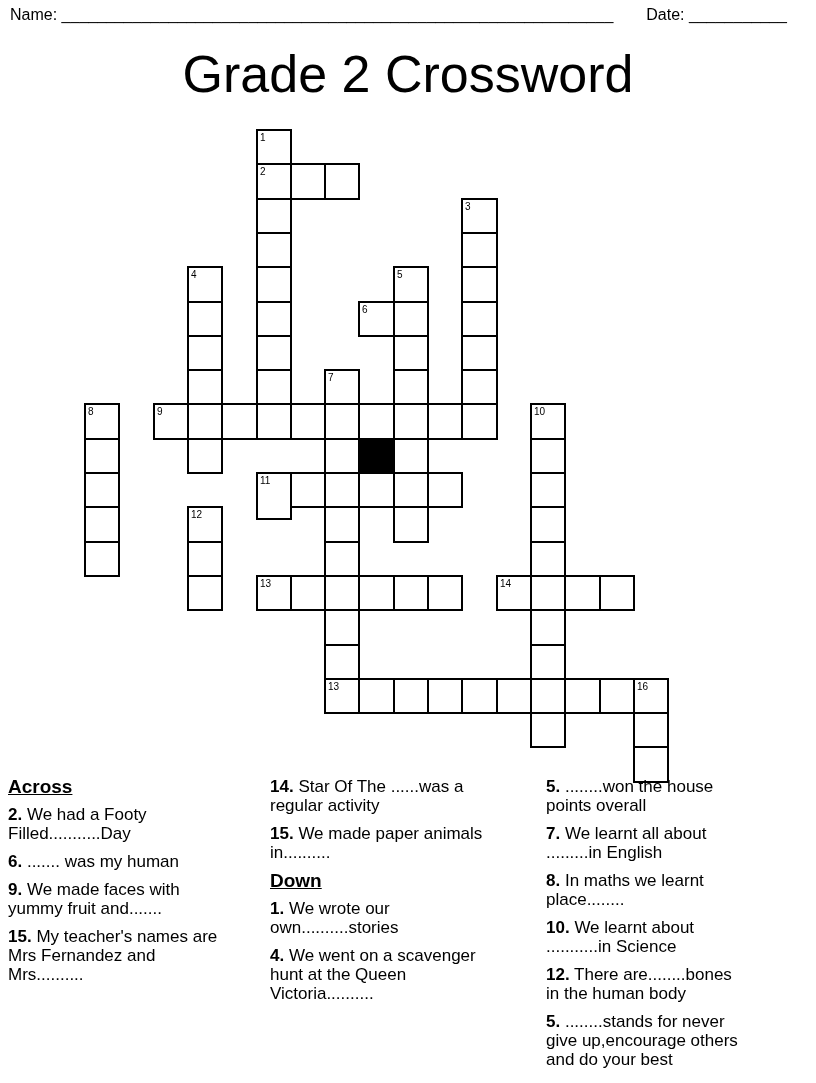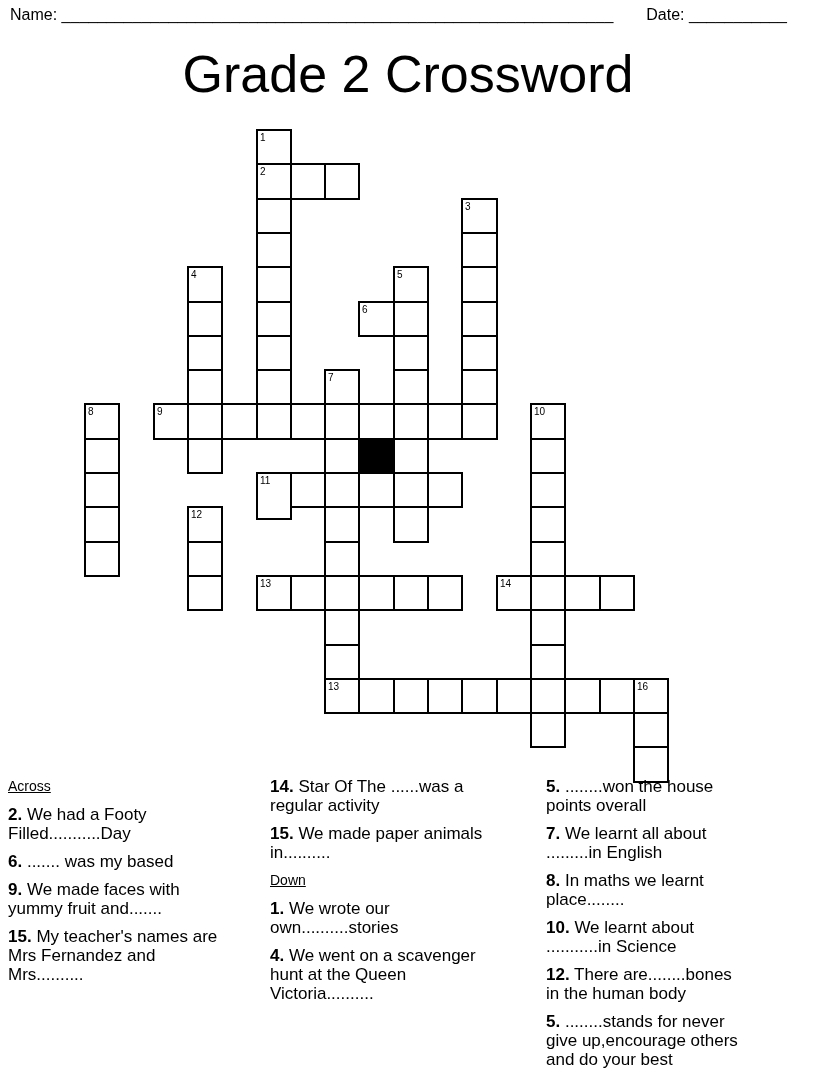--- a/index.html
+++ b/index.html
@@ -46,7 +46,7 @@
   .col3 { left:546px; width:200px; }
   .clues p { margin:0 0 9px 0; }
   .heading {
-    font-size:14px; font-weight:normal;
+    font-size:19px; font-weight:bold;
   }
   .heading span { text-decoration:underline; }
   .clue b { font-weight:bold; }

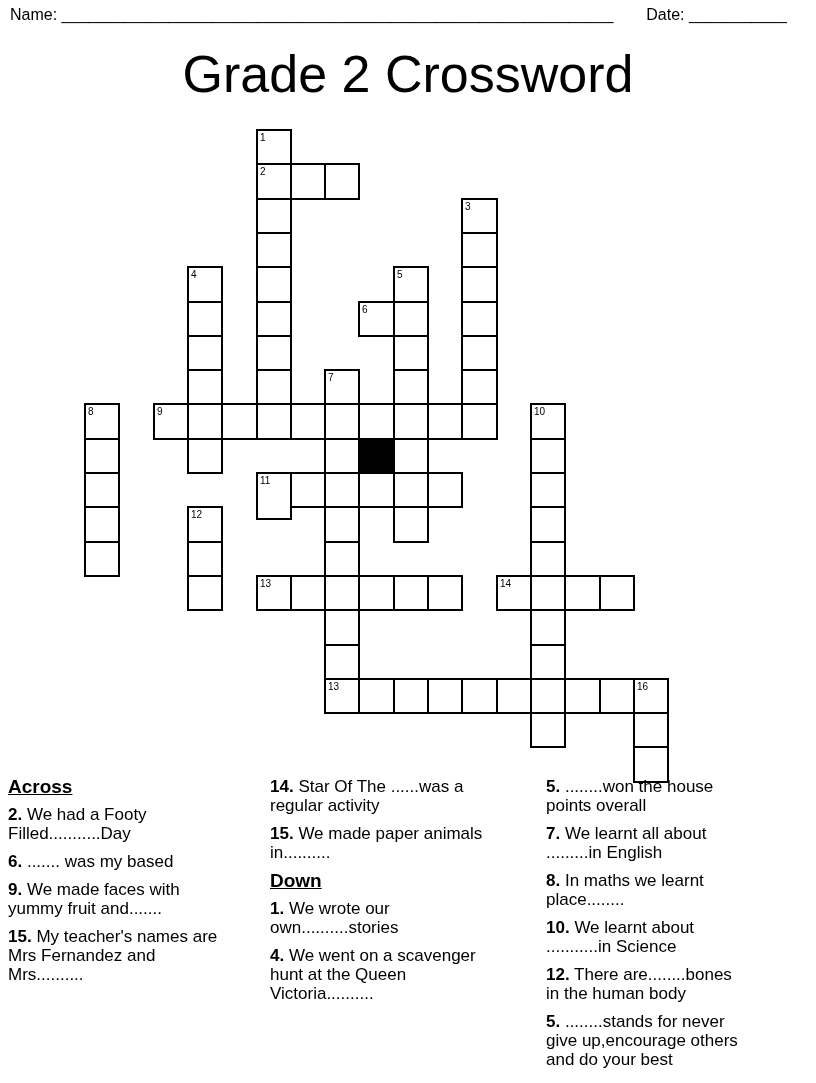--- a/index.html
+++ b/index.html
@@ -185,7 +185,7 @@
 <div class="clues col1">
   <p class="heading"><span>Across</span></p>
   <p class="clue"><b>2.</b> <span>We had a Footy Filled...........Day</span></p>
-  <p class="clue"><b>6.</b> <span>....... was my based</span></p>
+  <p class="clue"><b>6.</b> <span>....... was my human</span></p>
   <p class="clue"><b>9.</b> <span>We made faces with yummy fruit and.......</span></p>
   <p class="clue"><b>15.</b> <span>My teacher's names are Mrs Fernandez and Mrs..........</span></p>
 </div>

